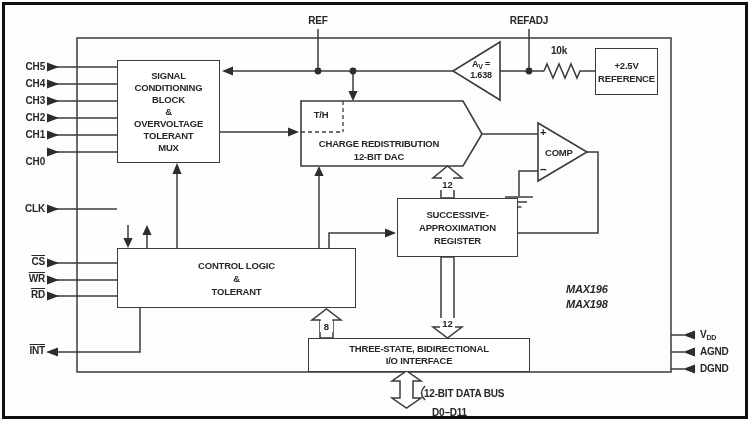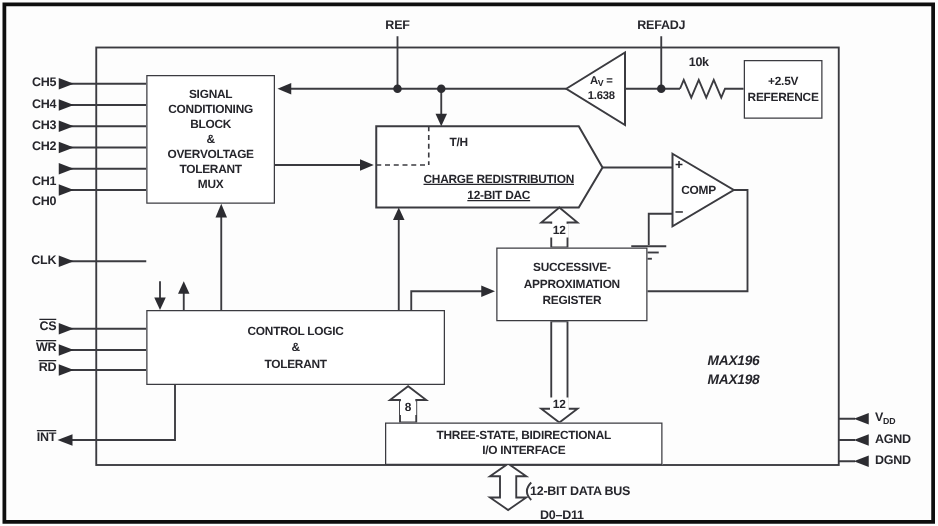--- a/index.html
+++ b/index.html
@@ -156,7 +156,7 @@
     <span>REFERENCE</span>
   </div>
 
-  <div class="floating ctr" style="left:303px;top:109px;width:36px;font-size:9.5px;padding-left:46px;">T/H</div>
+  <div class="floating ctr" style="left:303px;top:109px;width:36px;font-size:9.5px;">T/H</div>
   <div class="floating ctr" style="left:310px;top:137px;width:178px;font-size:9.5px;line-height:13px;text-decoration:underline;">
     <div>CHARGE REDISTRIBUTION</div>
     <div>12-BIT DAC</div>

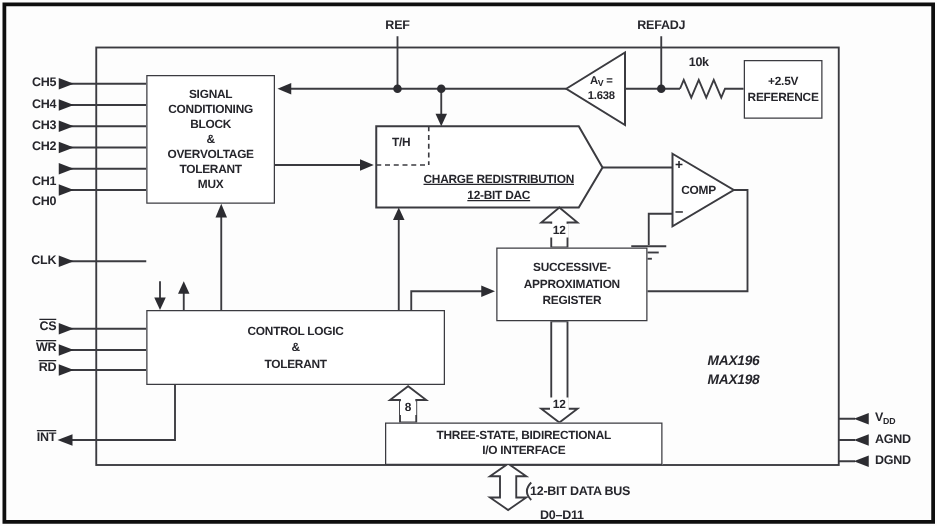--- a/index.html
+++ b/index.html
@@ -180,7 +180,7 @@
   <div class="lbl pinL" style="top:78px;">CH4</div>
   <div class="lbl pinL" style="top:95px;">CH3</div>
   <div class="lbl pinL" style="top:112px;">CH2</div>
-  <div class="lbl pinL" style="top:129px;margin-top:11px;">CH1</div>
+  <div class="lbl pinL" style="top:129px;">CH1</div>
   <div class="lbl pinL" style="top:156px;">CH0</div>
   <div class="lbl pinL" style="top:203px;">CLK</div>
   <div class="lbl pinL ov" style="top:256px;">CS</div>

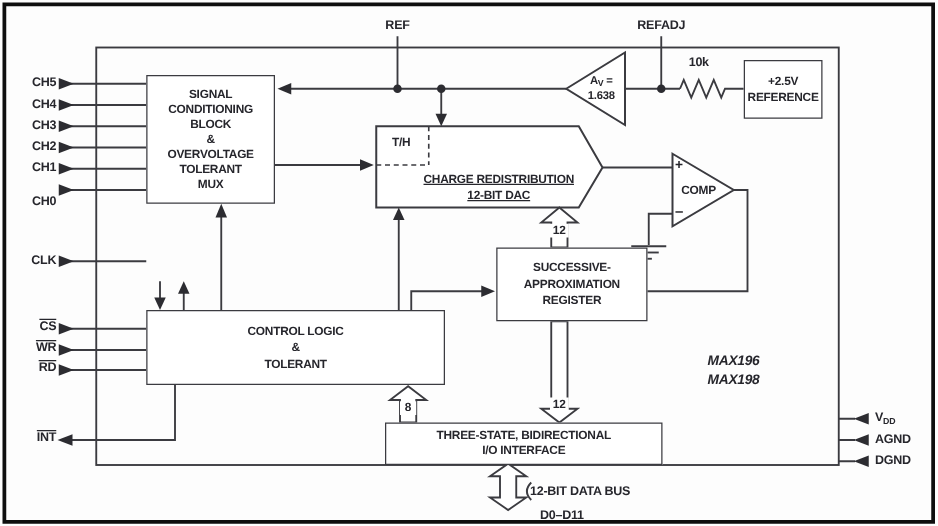--- a/index.html
+++ b/index.html
@@ -157,7 +157,7 @@
   </div>
 
   <div class="floating ctr" style="left:303px;top:109px;width:36px;font-size:9.5px;">T/H</div>
-  <div class="floating ctr" style="left:310px;top:137px;width:178px;font-size:9.5px;line-height:13px;text-decoration:underline;">
+  <div class="floating ctr" style="left:290px;top:137px;width:178px;font-size:9.5px;line-height:13px;">
     <div>CHARGE REDISTRIBUTION</div>
     <div>12-BIT DAC</div>
   </div>

